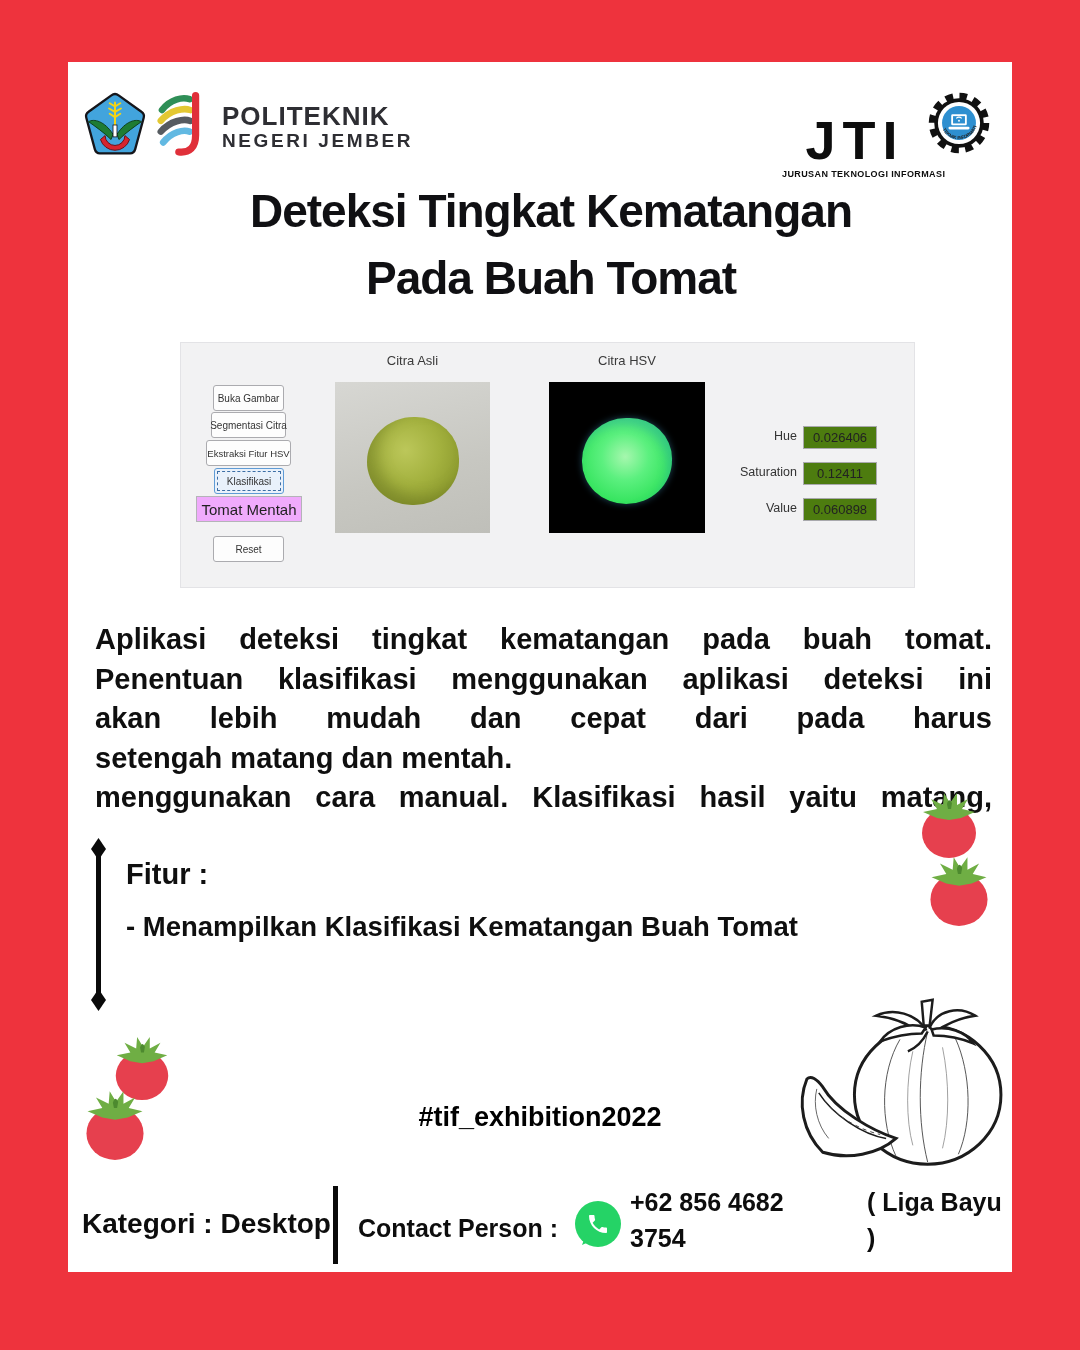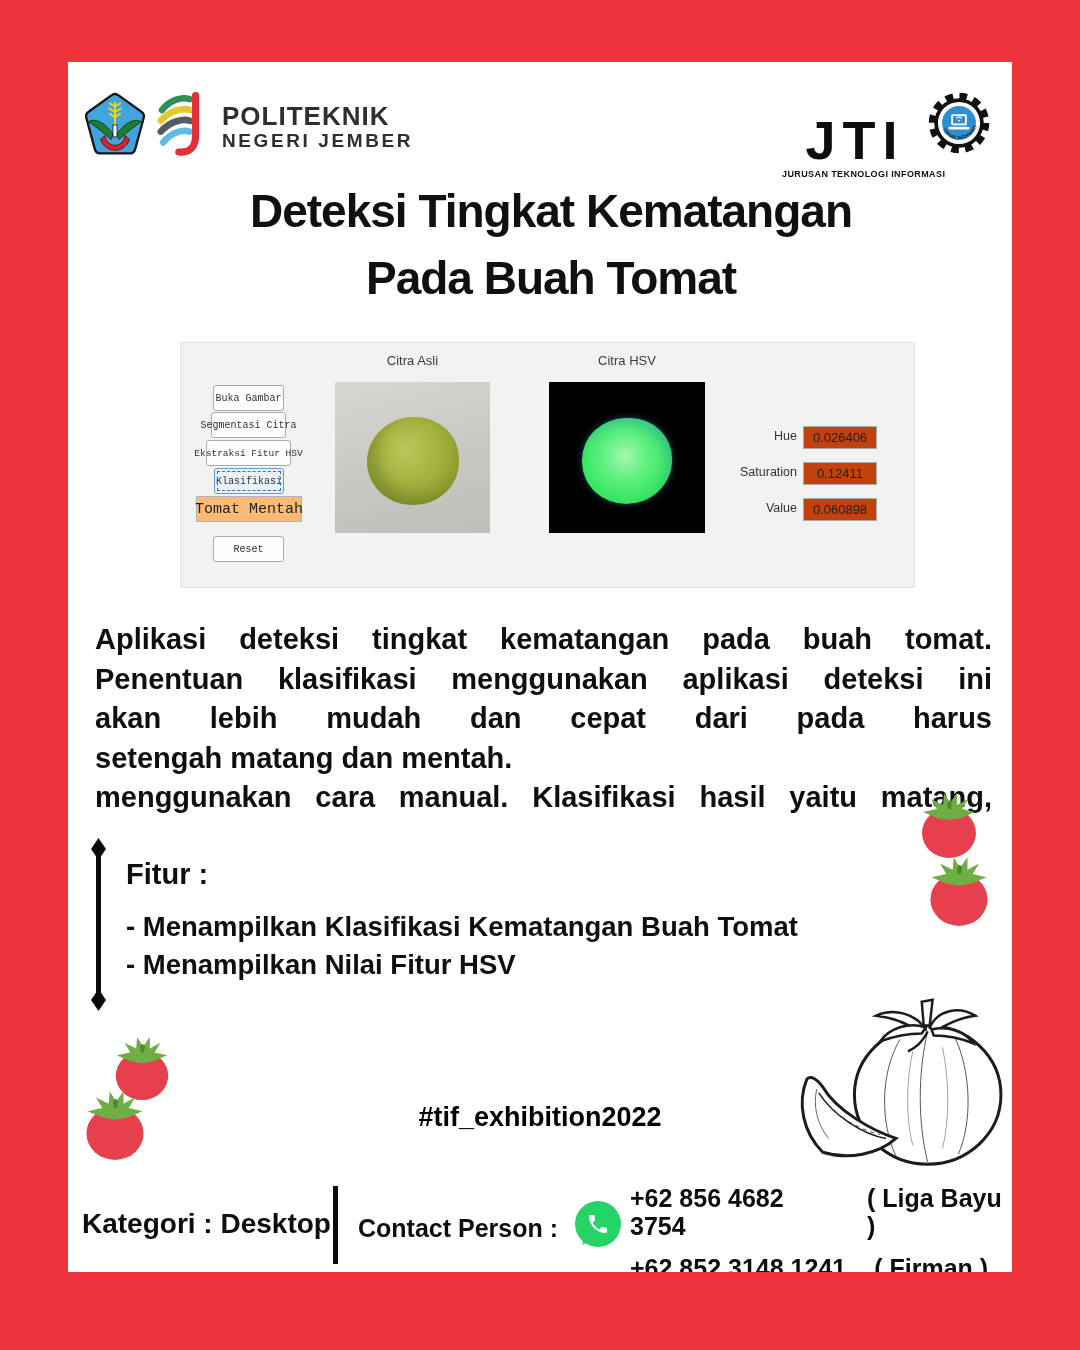--- a/index.html
+++ b/index.html
@@ -27,7 +27,7 @@
   .app{left:112px;top:280px;width:733px;height:244px;background:#f2f2f3;border:1px solid #e3e3e6;}
   .btn{position:absolute;background:#fdfdfd;border:1px solid #ababaf;border-radius:3px;color:#333;
        font-size:10px;display:flex;align-items:center;justify-content:center;white-space:nowrap;
-       font-family:Liberation Mono, monospace;padding:12px;box-sizing:border-box;}
+       font-family:Liberation Sans, sans-serif;padding:12px;box-sizing:border-box;}
   .b-open{left:32px;top:42px;width:71px;height:19px;}
   .b-seg{left:30px;top:69px;width:75px;height:19px;}
   .b-ext{left:25px;top:97px;width:85px;height:19px;font-size:9.5px;}

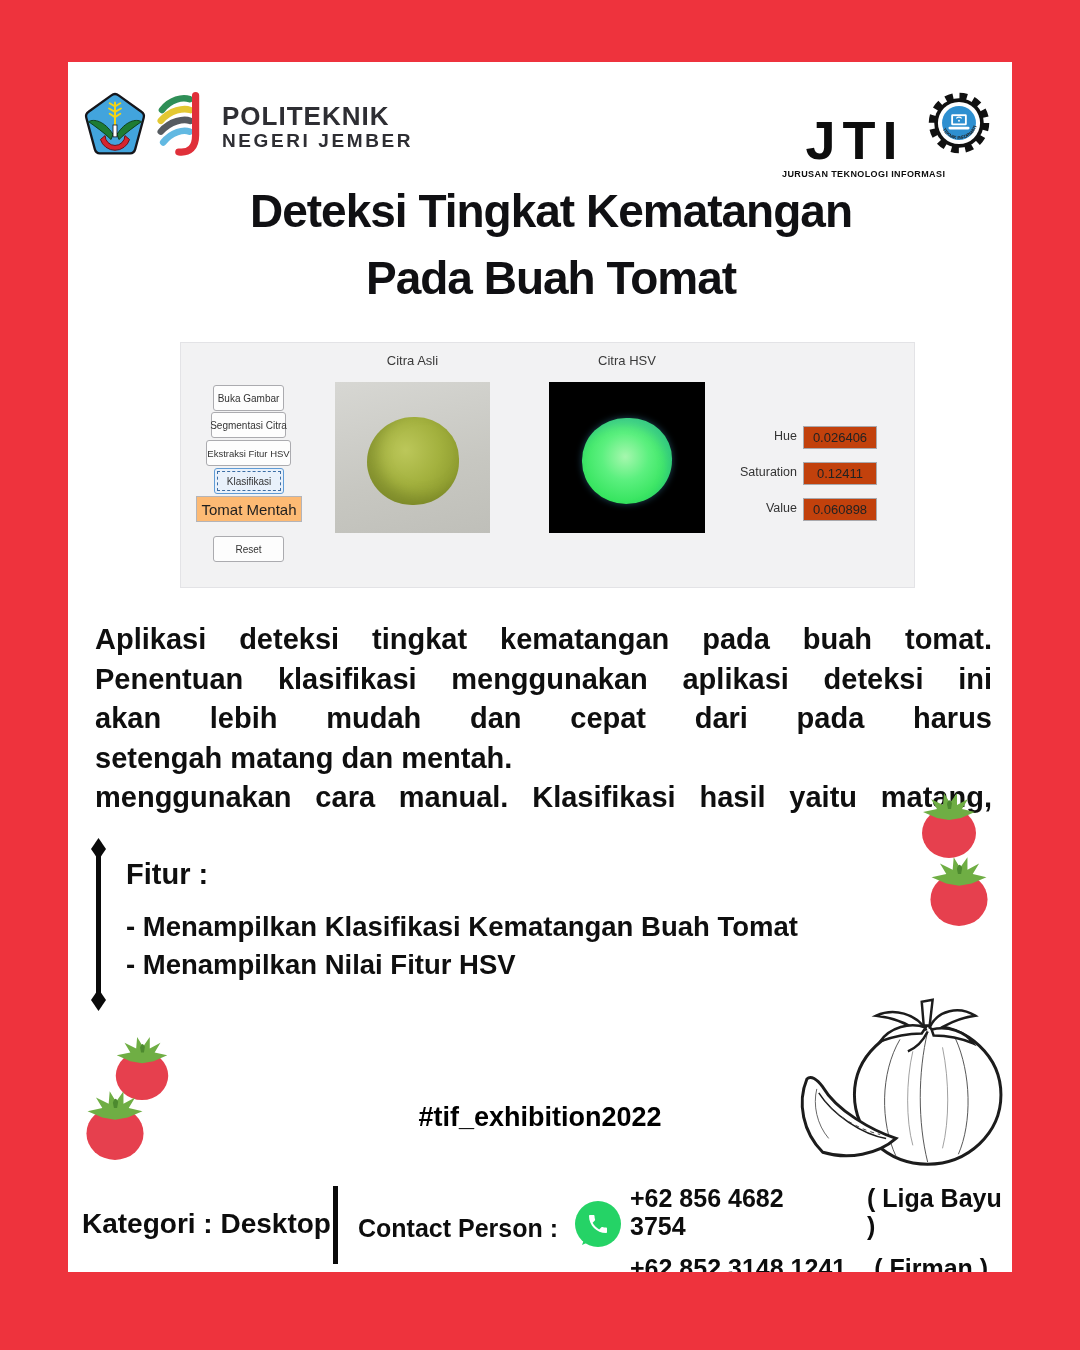--- a/index.html
+++ b/index.html
@@ -51,7 +51,7 @@
     background:radial-gradient(circle at 48% 45%,#a6f7ae 0%,#5cf07f 35%,#35e45e 70%,#28cf52 100%);
     box-shadow:0 0 7px rgba(90,200,255,.35), inset -5px 7px 9px rgba(40,120,220,.25);}
   .f-label{position:absolute;left:520px;width:96px;text-align:right;font-size:12.5px;color:#333;}
-  .f-box{position:absolute;left:622px;width:74px;height:23px;background:#c2410c;border:1px solid #a9a9ad;
+  .f-box{position:absolute;left:622px;width:74px;height:23px;background:#4d7c0f;border:1px solid #a9a9ad;
          font-size:13px;color:#222;display:flex;align-items:center;justify-content:center;box-sizing:border-box;}
 
   

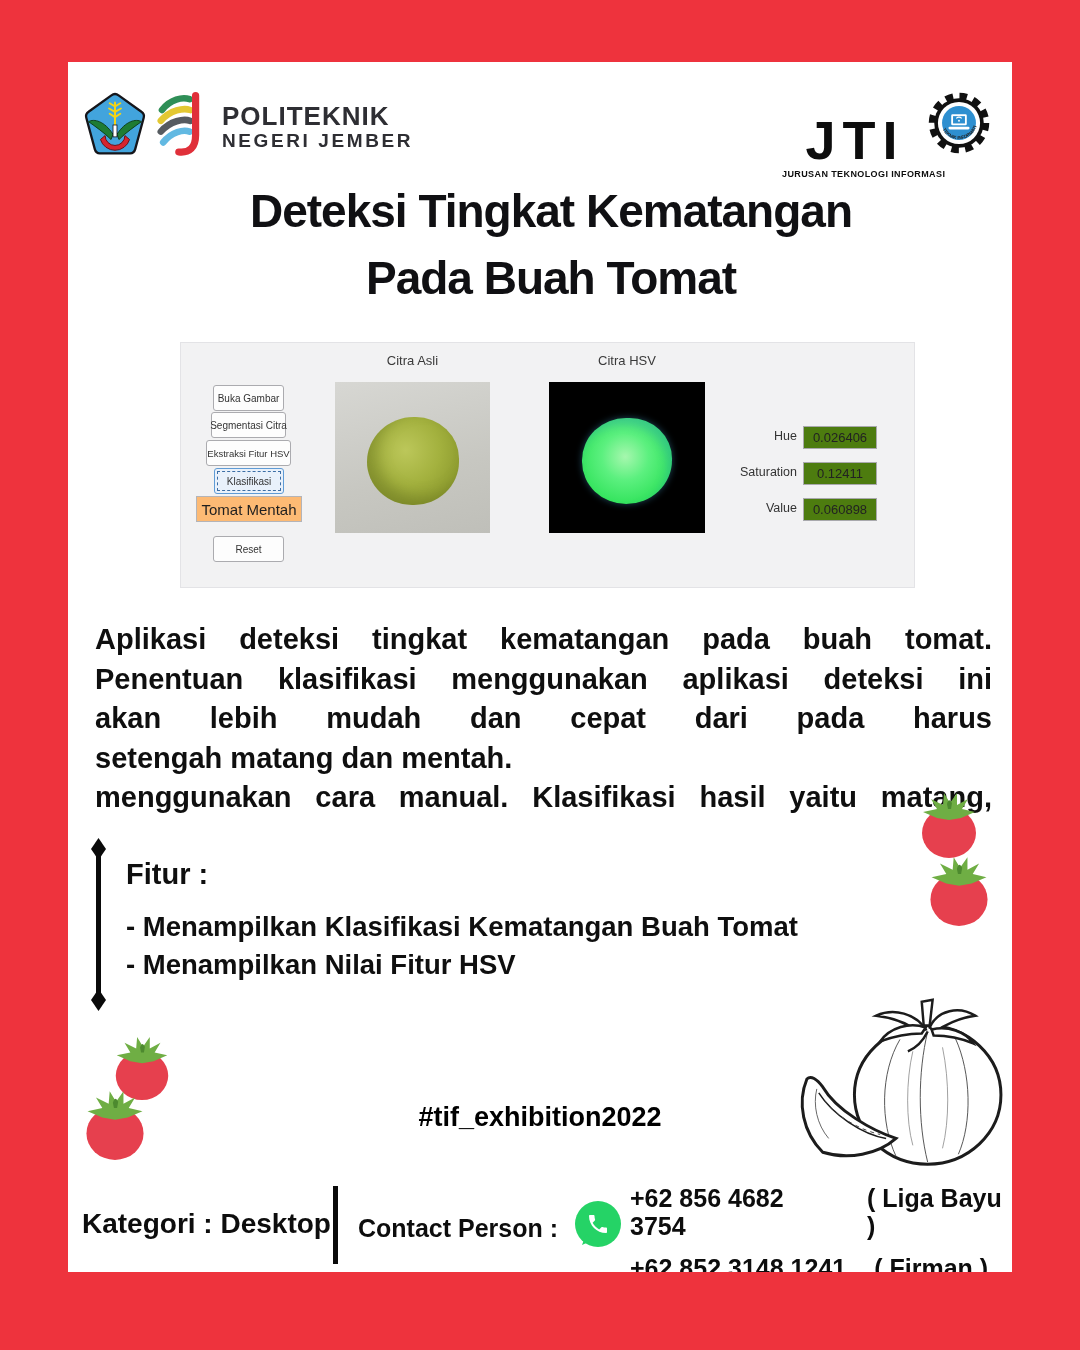--- a/index.html
+++ b/index.html
@@ -33,7 +33,7 @@
   .b-ext{left:25px;top:97px;width:85px;height:19px;font-size:9.5px;}
   .b-cls{left:33px;top:125px;width:70px;height:21px;background:#e9f1fb;border:1px solid #5f9bd5;
          outline:1px dashed #3c6ea5;outline-offset:-4px;}
-  .result{left:15px;top:153px;width:106px;height:26px;background:#fdba74;border:1px solid #b4b4b8;
+  .result{left:15px;top:153px;width:106px;height:26px;background:#f0abfc;border:1px solid #b4b4b8;
           border-radius:0;font-size:15px;color:#1f1f1f;}
   .b-reset{left:32px;top:193px;width:71px;height:21px;}
   .img-label{position:absolute;top:10px;height:18px;font-size:13px;color:#3a3a3a;text-align:center;}

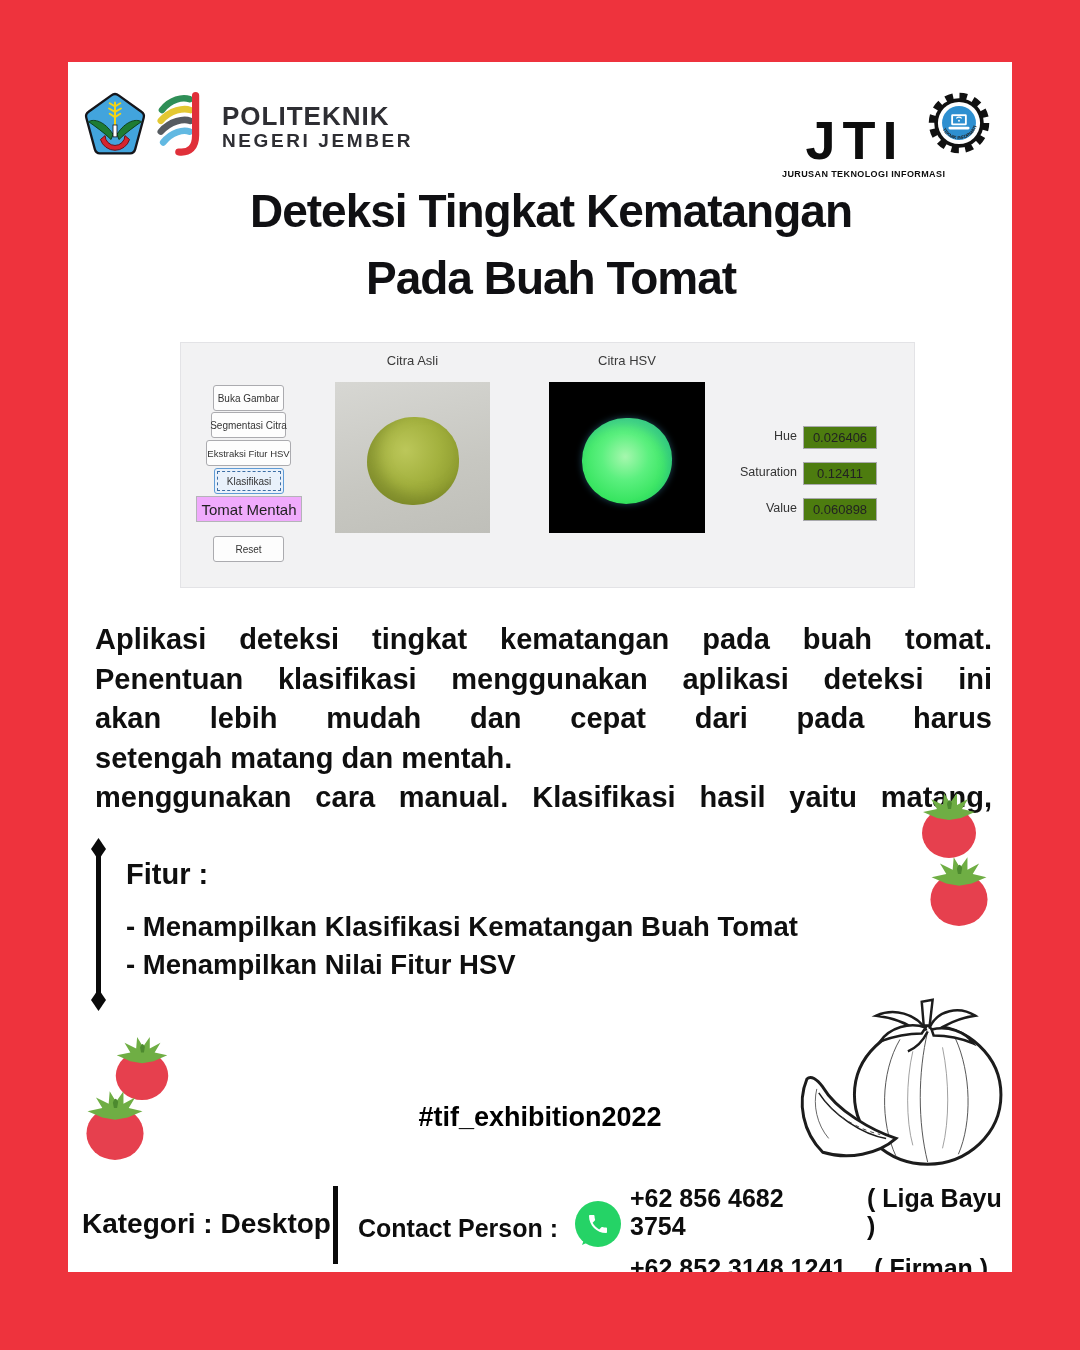--- a/index.html
+++ b/index.html
@@ -228,7 +228,6 @@
   <div class="abs feat-diamond fd-bot"></div>
   <div class="abs feat-head">Fitur :</div>
   <div class="abs feat-item fi-1">- Menampilkan Klasifikasi Kematangan Buah Tomat</div>
-  <div class="abs feat-item fi-2">- Menampilkan Nilai Fitur HSV</div>
 
   <svg class="tom tom-r1" viewBox="0 0 64 70">
       <use href="#sym-tomato"></use>

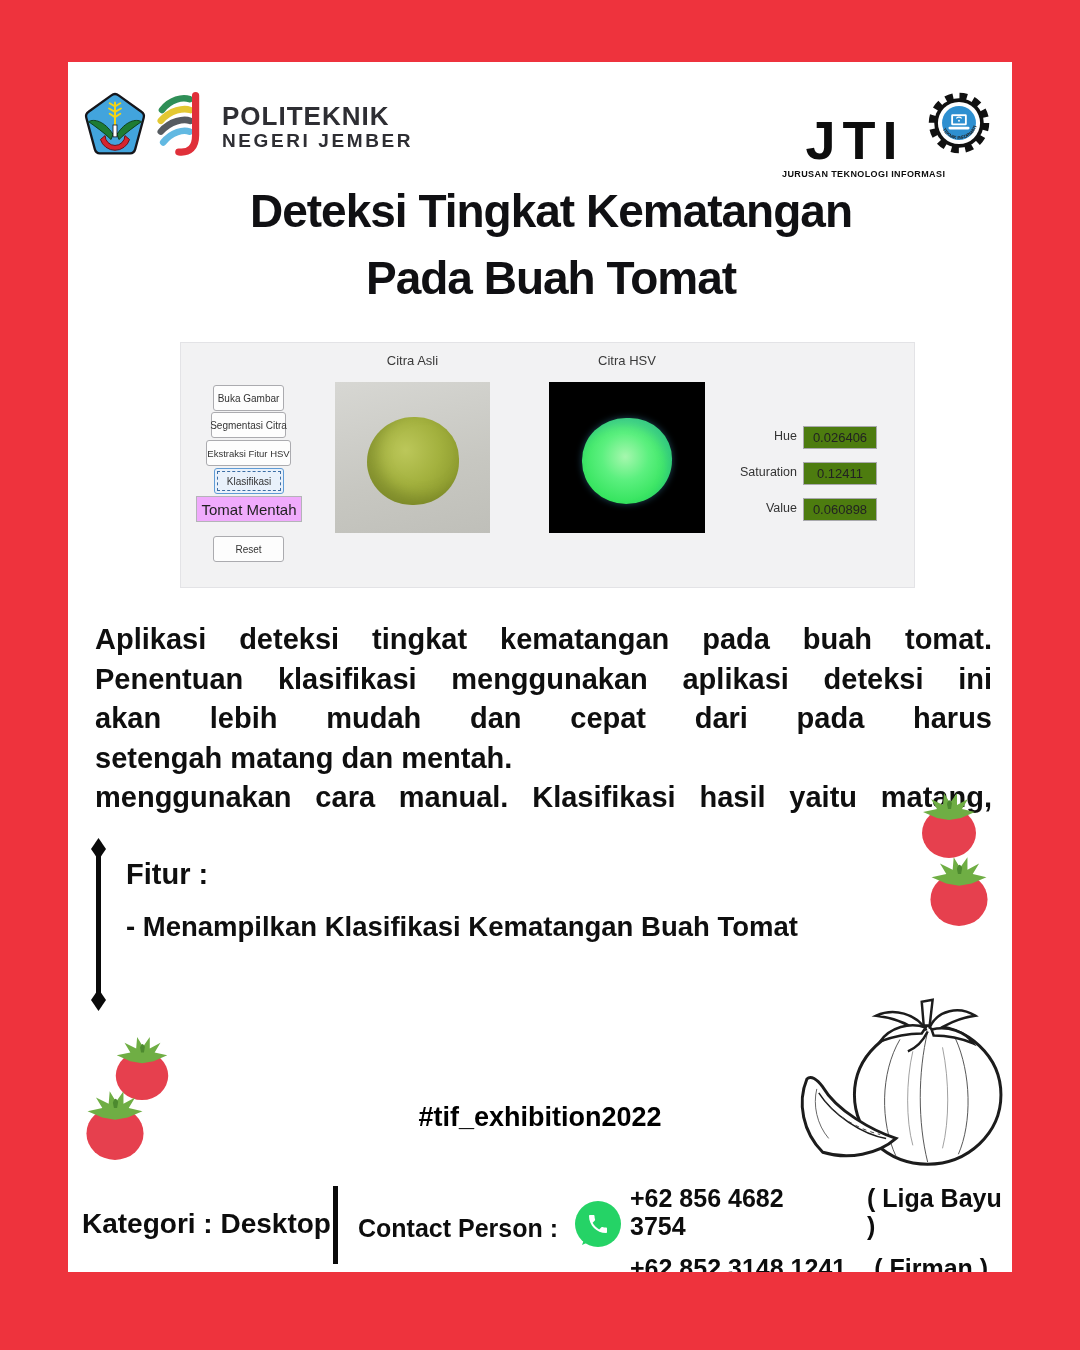--- a/index.html
+++ b/index.html
@@ -85,7 +85,7 @@
   .contact-label{left:290px;top:1152px;font-size:25px;font-weight:bold;color:#0d0d0d;}
   .wa{left:506px;top:1138px;width:48px;height:48px;}
   .contact-rows{left:562px;top:1122px;}
-  .c-row{display:flex;gap:28px;font-size:25px;font-weight:bold;color:#0d0d0d;line-height:28px;}
+  .c-row{display:flex;gap:28px;font-size:25px;font-weight:bold;color:#0d0d0d;line-height:36px;}
   .c-row + .c-row{margin-top:14px;}
 </style>
 </head>

